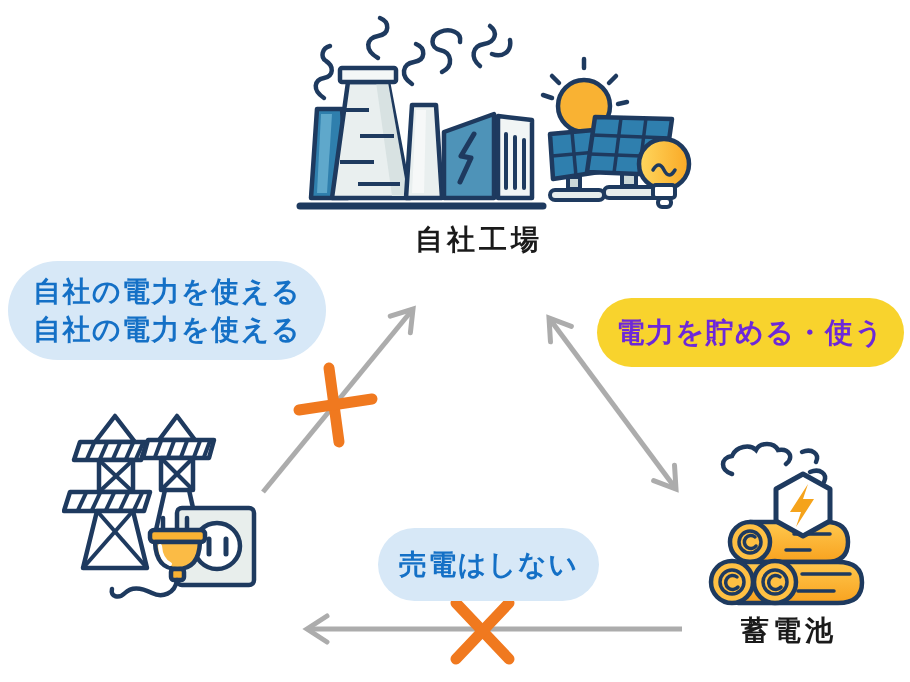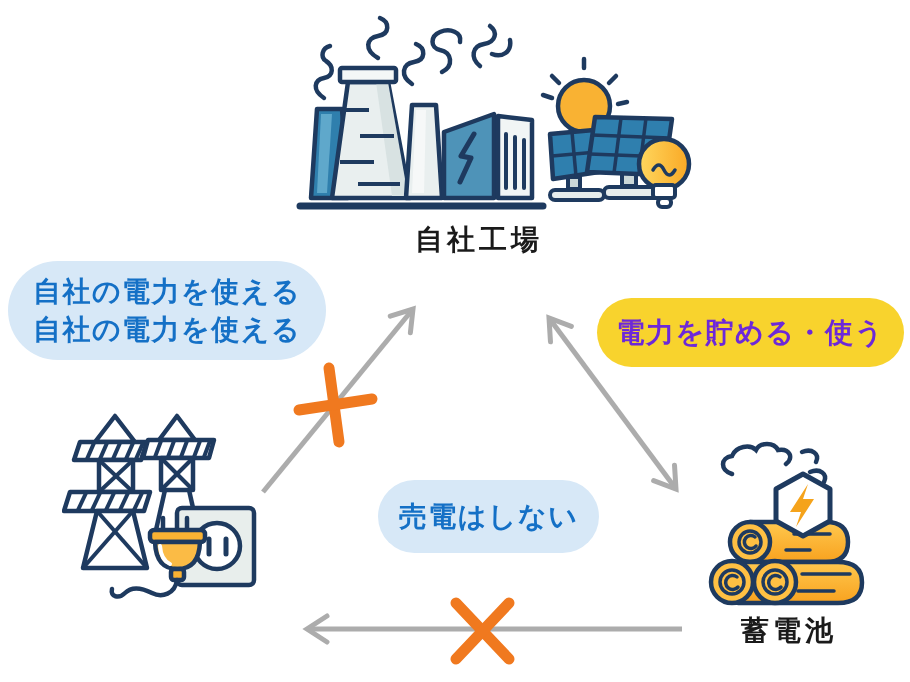--- a/index.html
+++ b/index.html
@@ -21,7 +21,7 @@
   .bubble-yellow{background:#F8D32D;color:#6d28d9;}
   .b-supply{left:8px;top:261px;width:318px;height:99px;border-radius:50px;}
   .b-store{left:597px;top:298px;width:307px;height:69px;border-radius:35px;}
-  .b-nosell{left:378px;top:480px;width:221px;height:73px;border-radius:37px;}
+  .b-nosell{left:378px;top:528px;width:221px;height:73px;border-radius:37px;}
   svg{display:block;}
 </style>
 </head>

